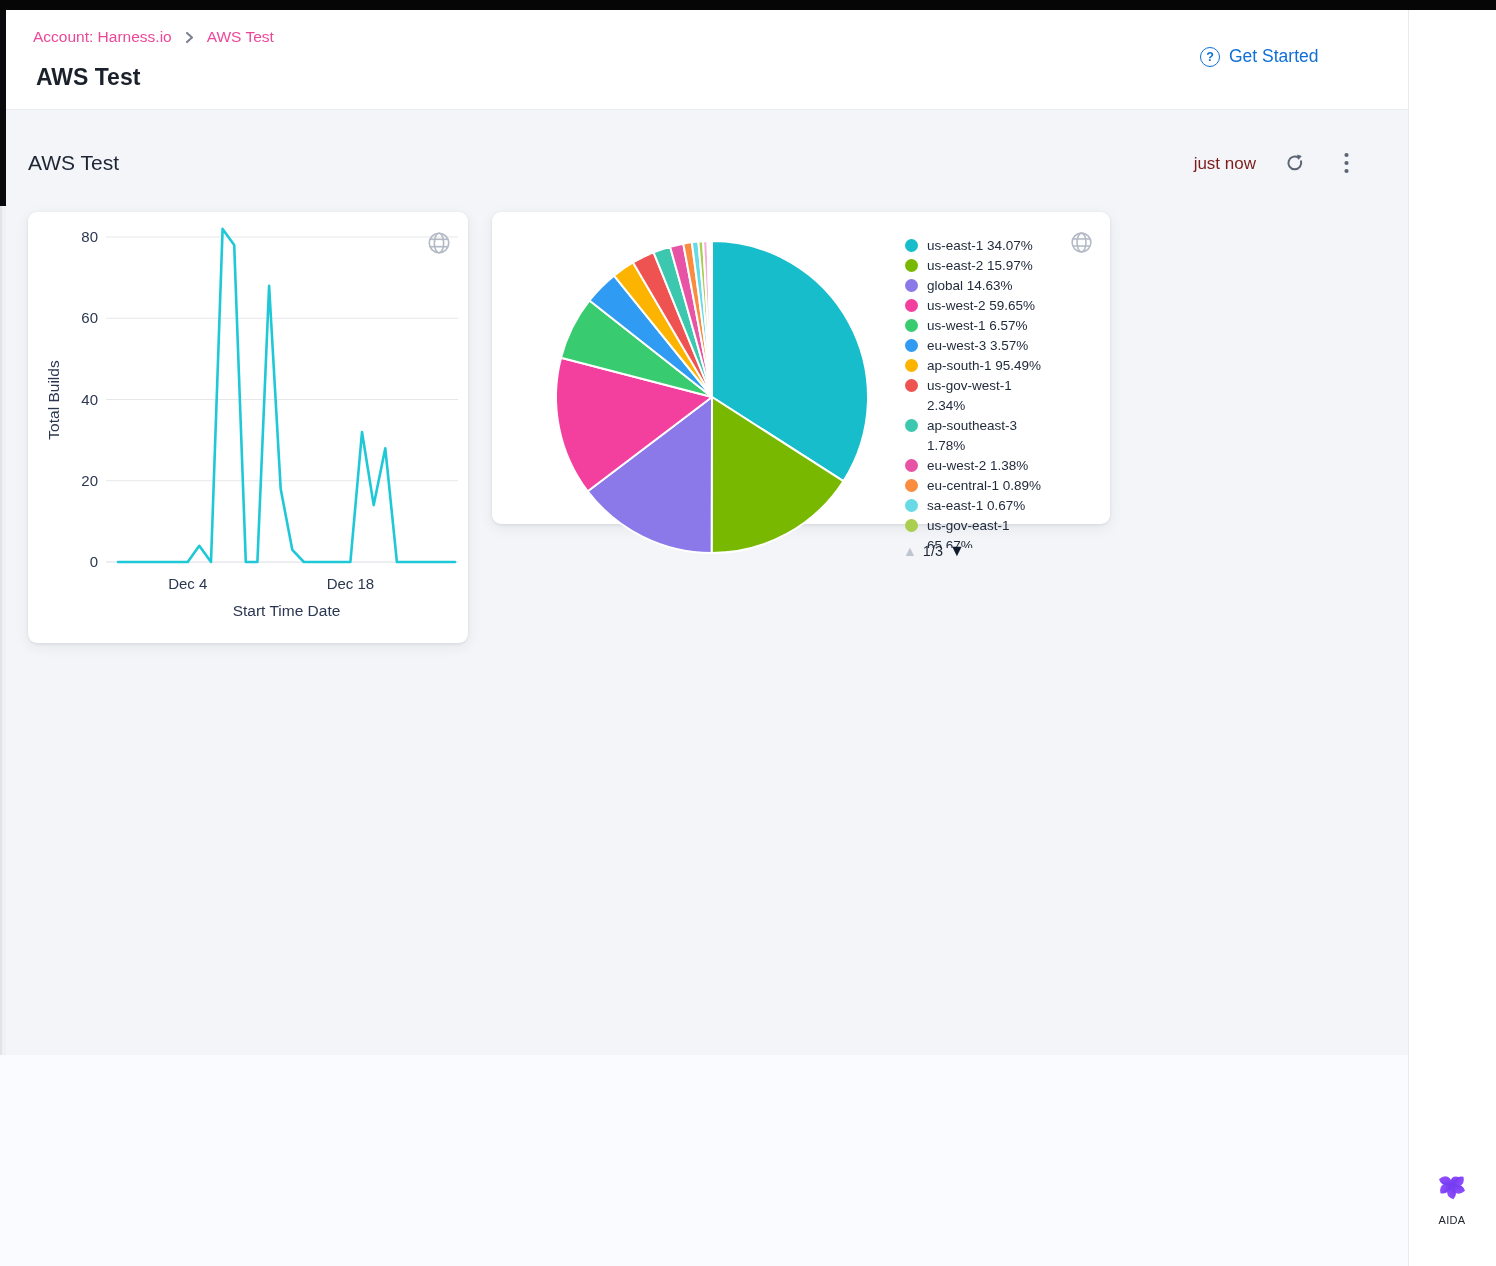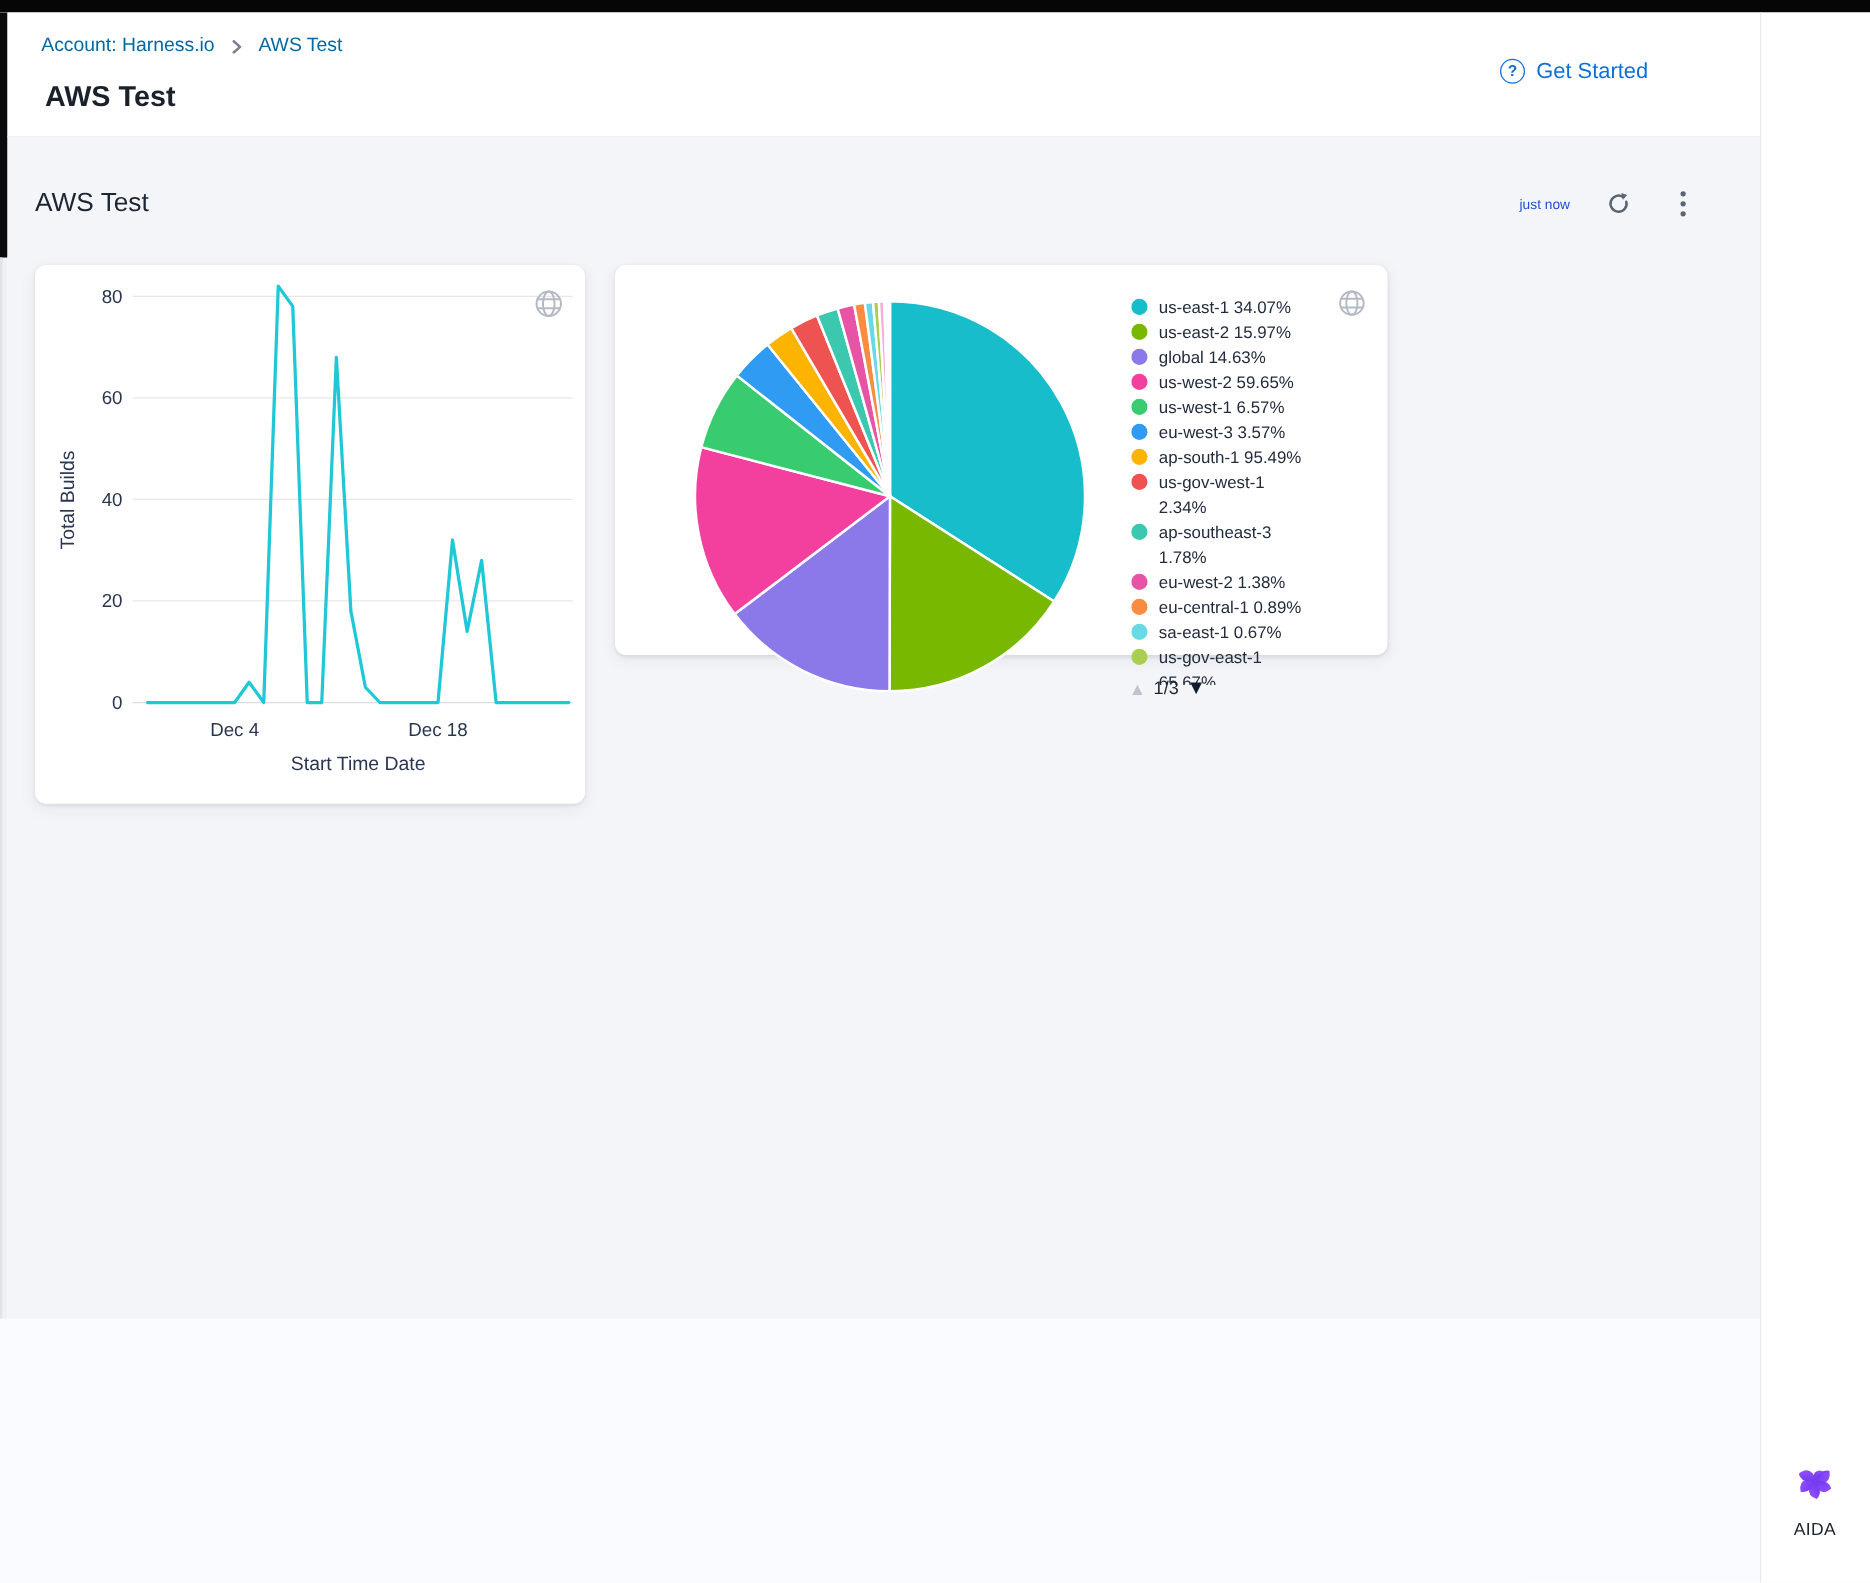--- a/index.html
+++ b/index.html
@@ -18,7 +18,7 @@
                border-bottom:1px solid #e9ebef; }
   .breadcrumb { left:33px; top:28px; display:flex; align-items:center; gap:12px;
                 font-size:15.5px; }
-  .crumb-link { color:#0369a1; text-decoration:none; cursor:pointer; }
+  .crumb-link { color:#ec4899; text-decoration:none; cursor:pointer; }
   .crumb-sep  { display:flex; align-items:center; }
   .page-title { left:36px; top:64px; font-size:23px; font-weight:700; color:#1b212b; }
   .get-started { left:1200px; top:46px; display:flex; align-items:center; gap:9px;

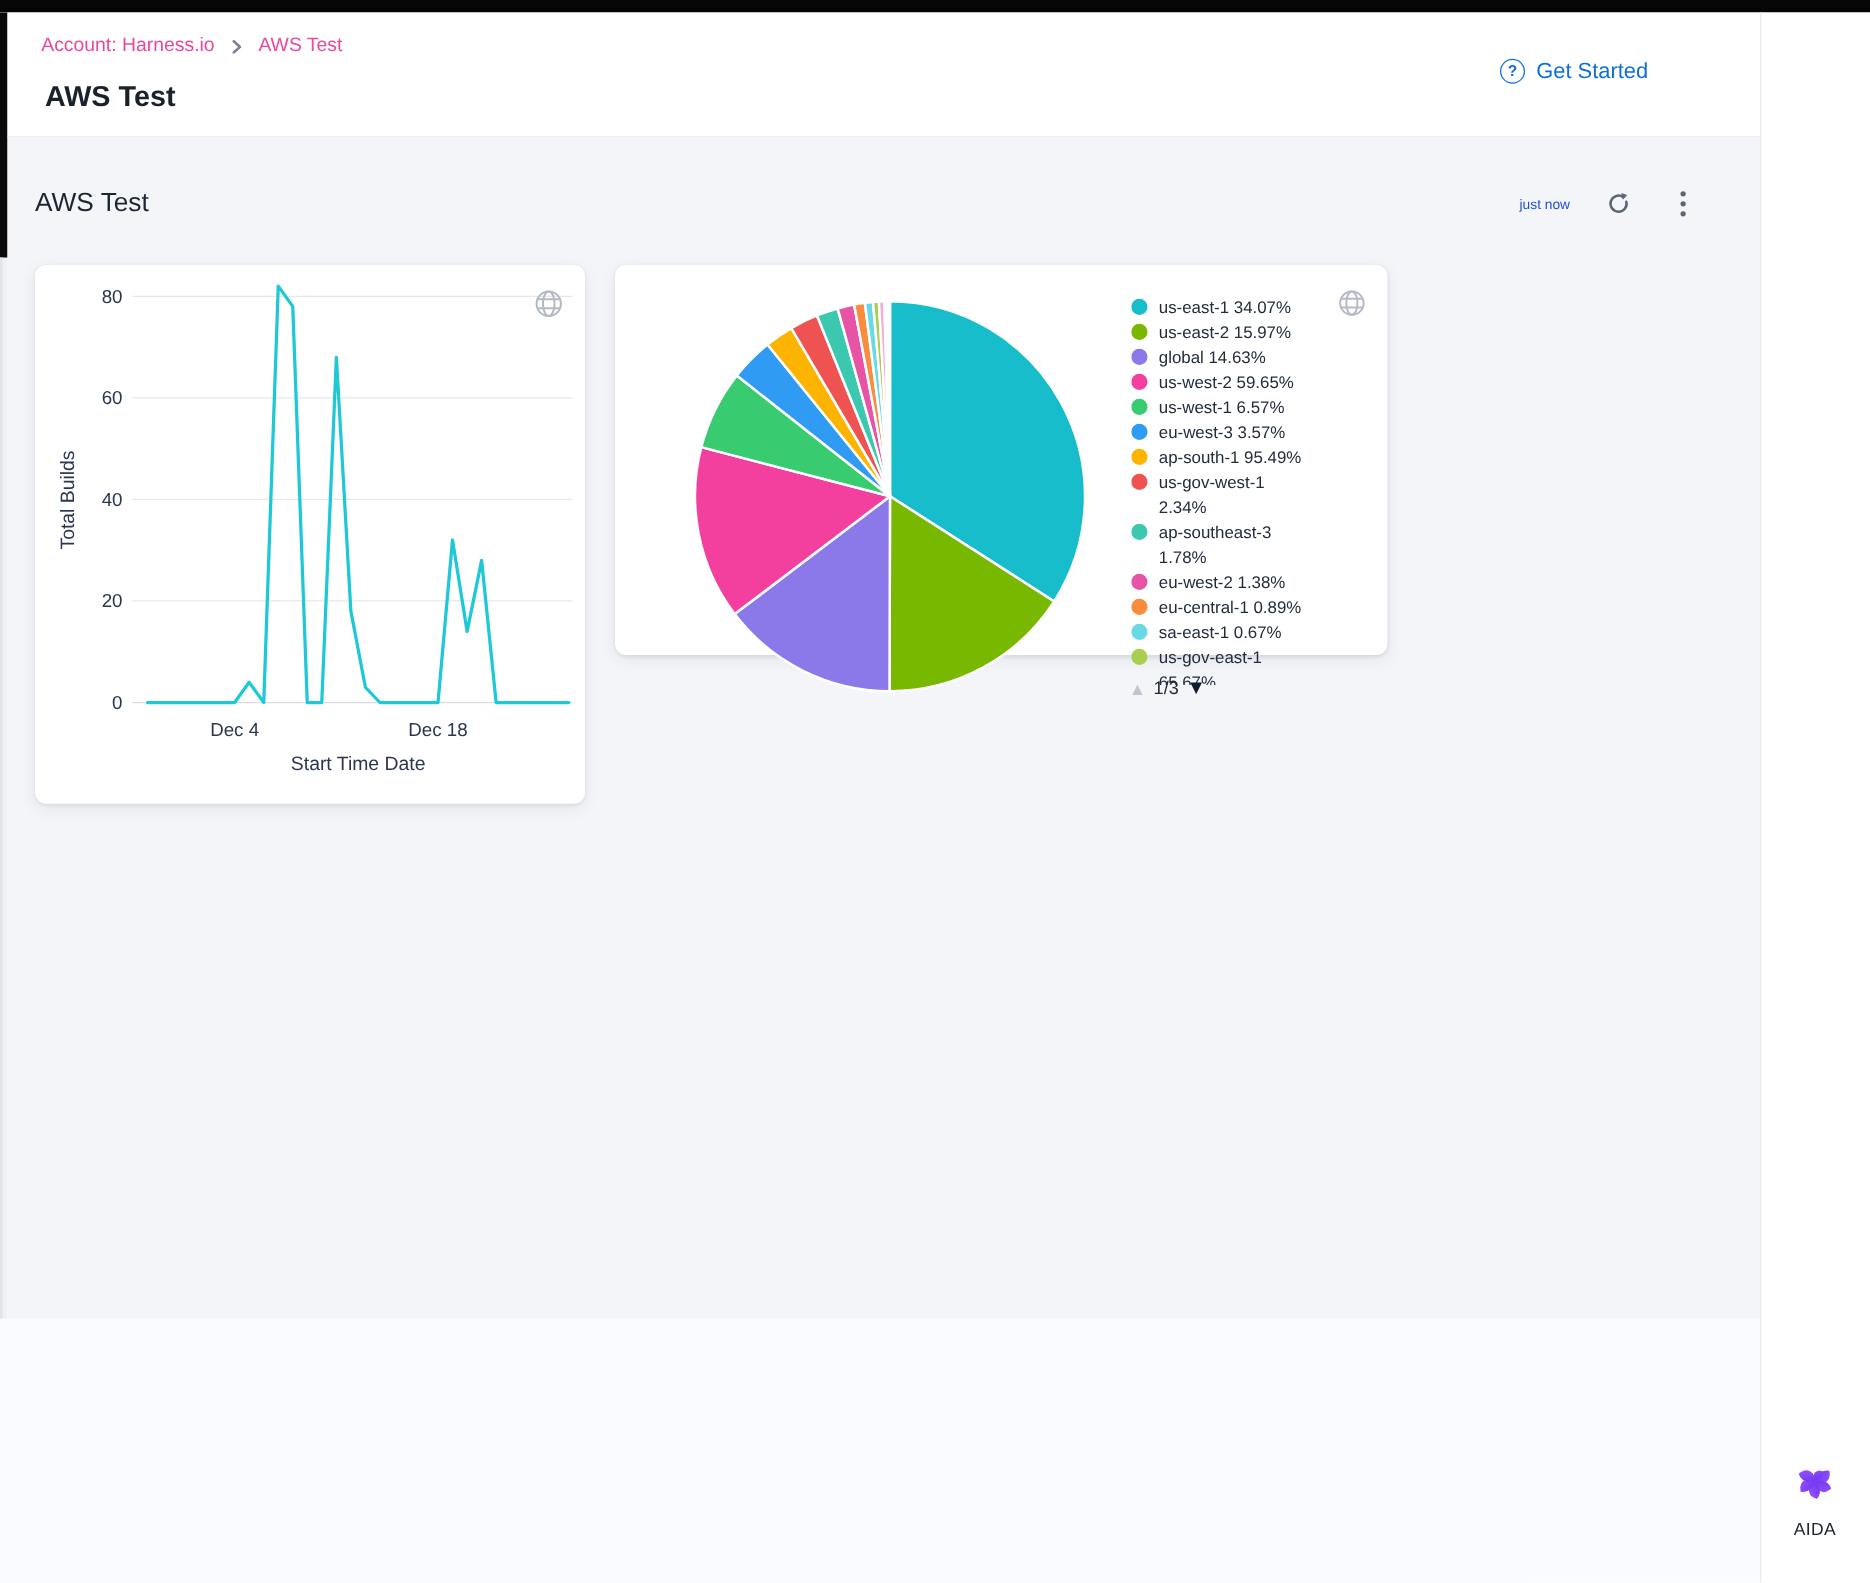--- a/index.html
+++ b/index.html
@@ -35,7 +35,7 @@
 
   .section-title { left:28px; top:151px; font-size:21px; font-weight:500; color:#1d2534; }
   .controls { top:152px; right:138px; display:flex; align-items:center; gap:27px; }
-  .refreshed { font-size:11px; color:#1d4ed8; }
+  .refreshed { font-size:17px; color:#7f1d1d; }
   .icon-btn { background:none; border:none; cursor:pointer; display:flex;
               align-items:center; justify-content:center; width:24px; height:24px; padding:0; }
 

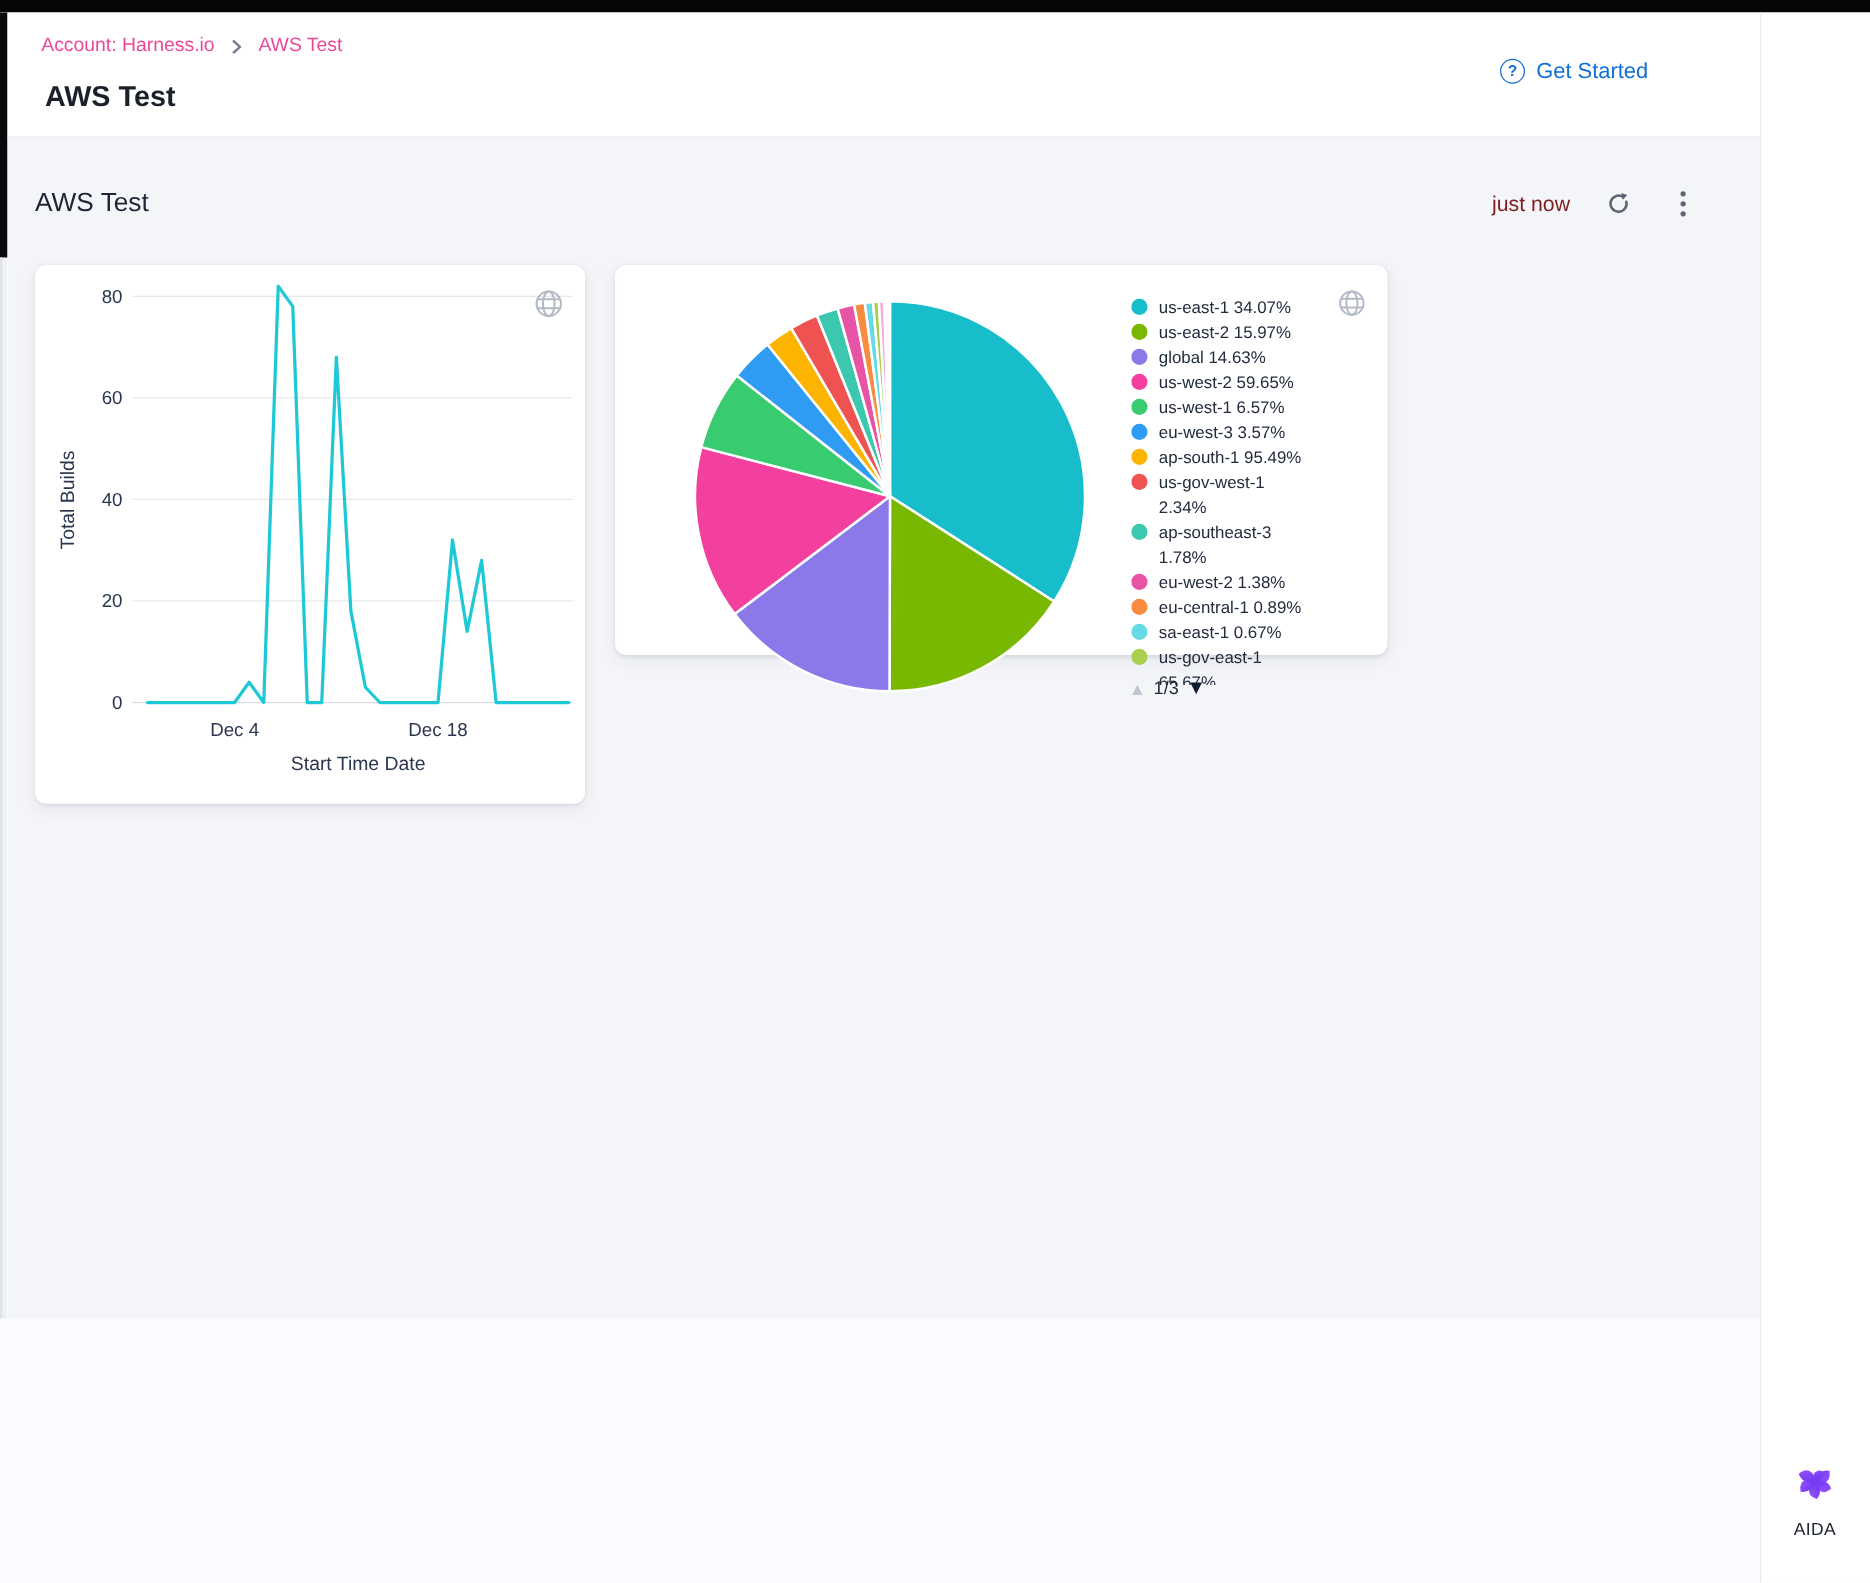--- a/index.html
+++ b/index.html
@@ -63,7 +63,7 @@
   
   .aida { left:1408px; top:1166px; width:88px; display:flex; flex-direction:column;
           align-items:center; gap:6px; cursor:pointer; }
-  .aida-label { font-size:14px; color:#20262f; letter-spacing:.3px; }
+  .aida-label { font-size:11px; color:#20262f; letter-spacing:.3px; }
 </style>
 </head>
 <body>

